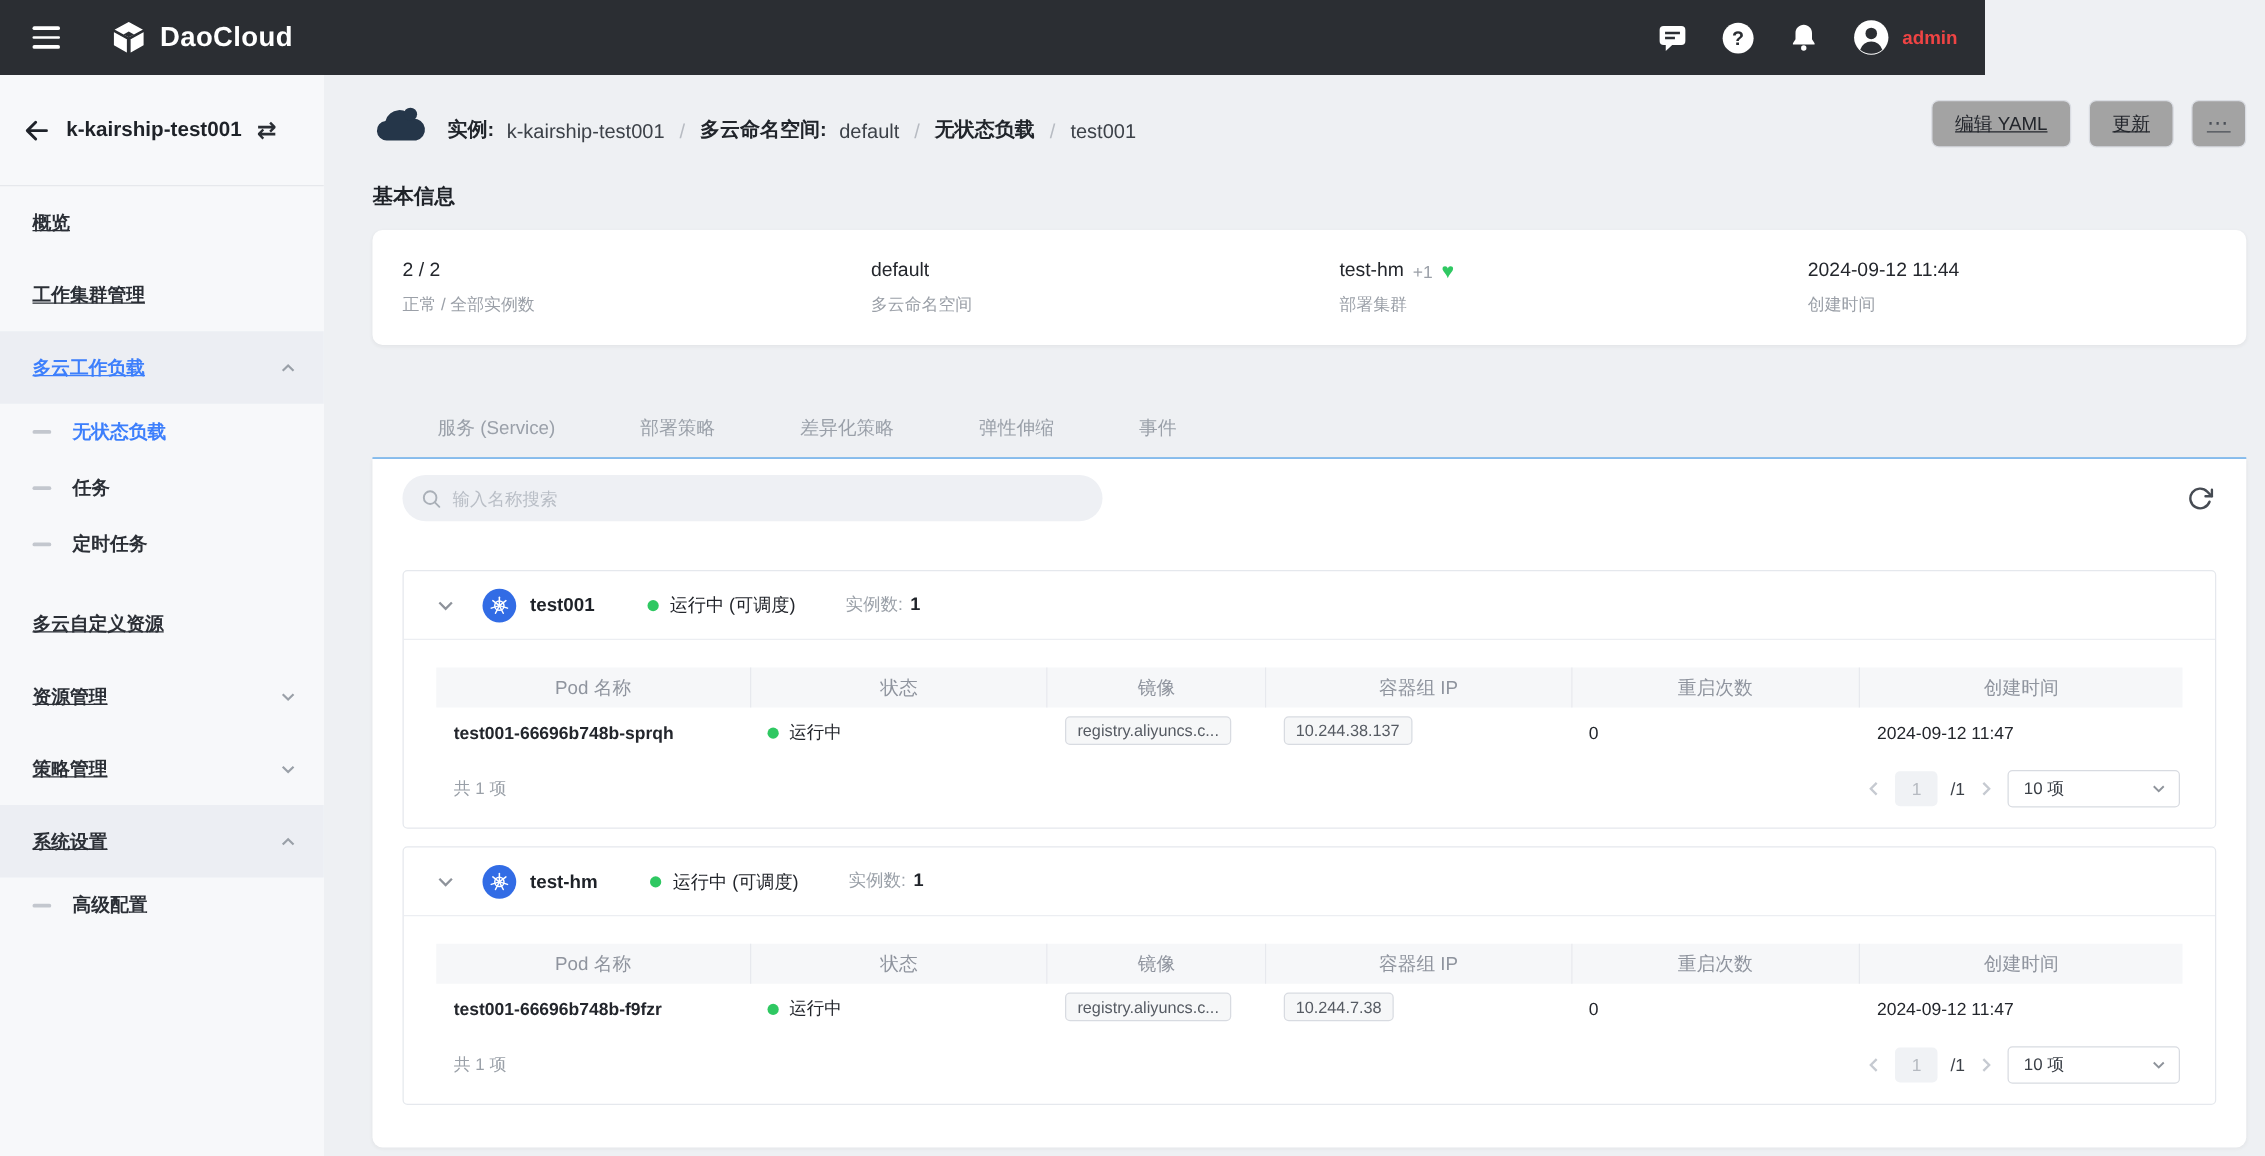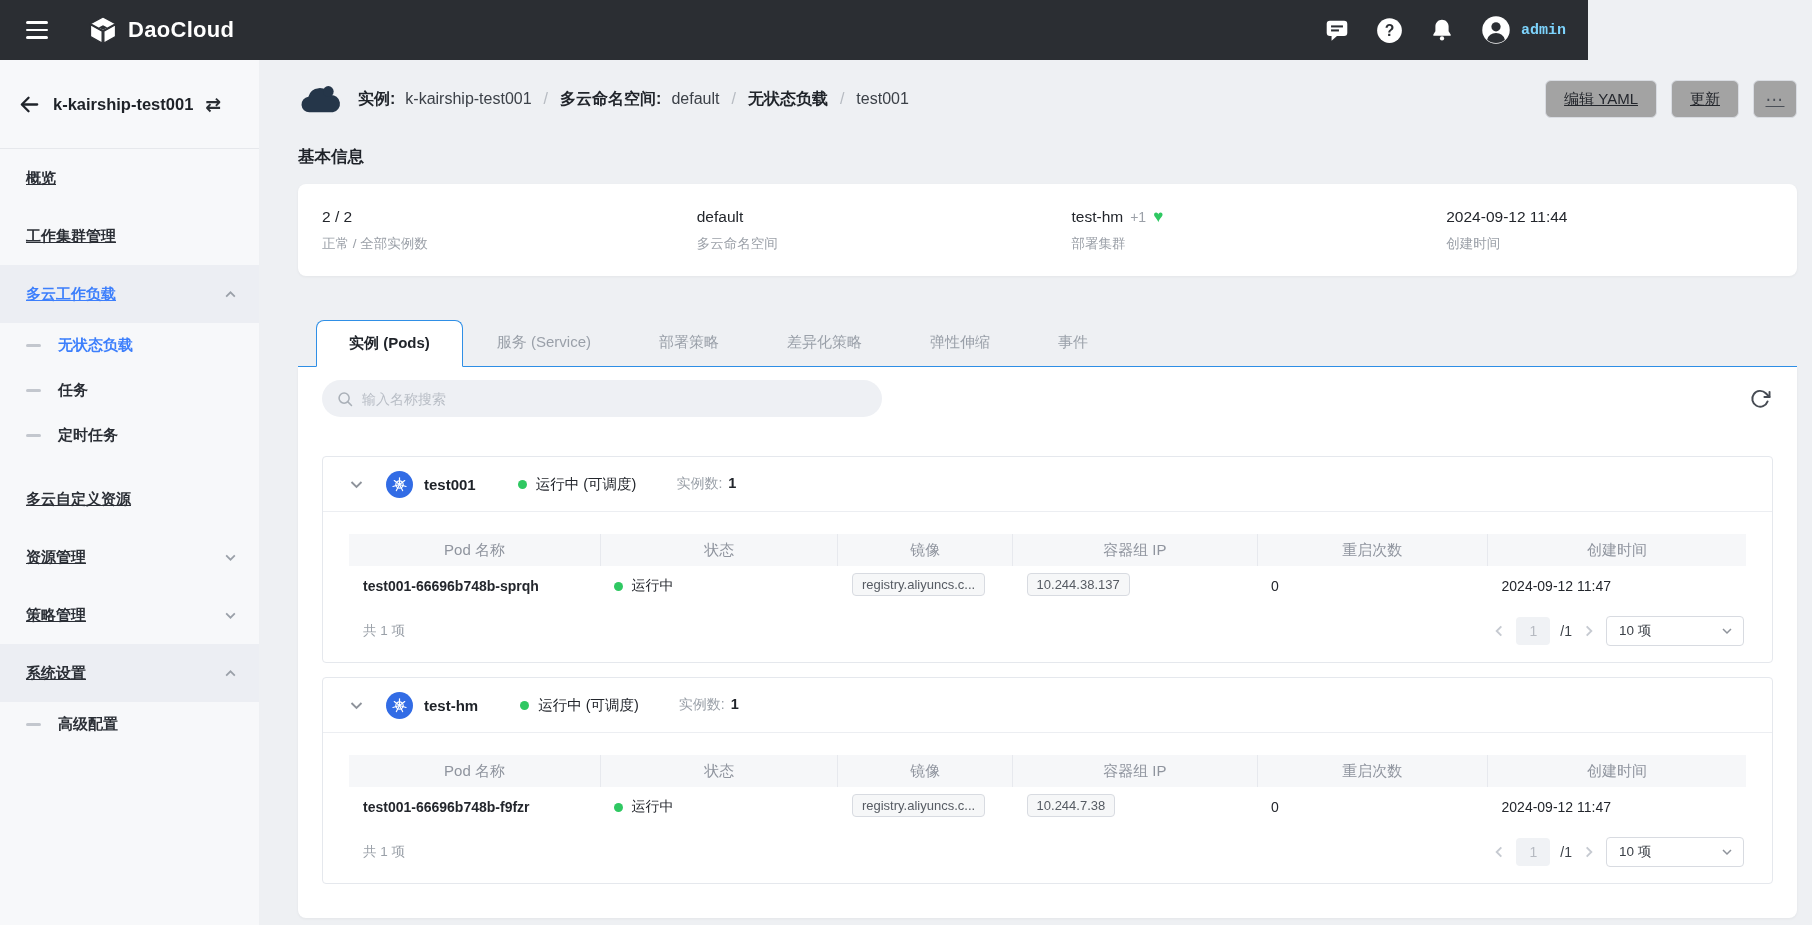--- a/index.html
+++ b/index.html
@@ -18,7 +18,7 @@
   .topbar-right { margin-left:auto; display:flex; align-items:center; gap:26px; padding-right:22px; }
   .tb-iconbtn { background:none; border:none; display:flex; align-items:center; }
   .tb-user { display:flex; align-items:center; gap:10px; background:none; border:none; }
-  .tb-username { color:#7dd3fc; font-size:15px; font-weight:600;font-family:Liberation Mono, monospace; }
+  .tb-username { color:#ef4444; font-size:15px; font-weight:600; }
 
   
   .sidebar { position:fixed; top:60px; left:0; bottom:0; width:259px; background:#f7f8fa; z-index:20; }

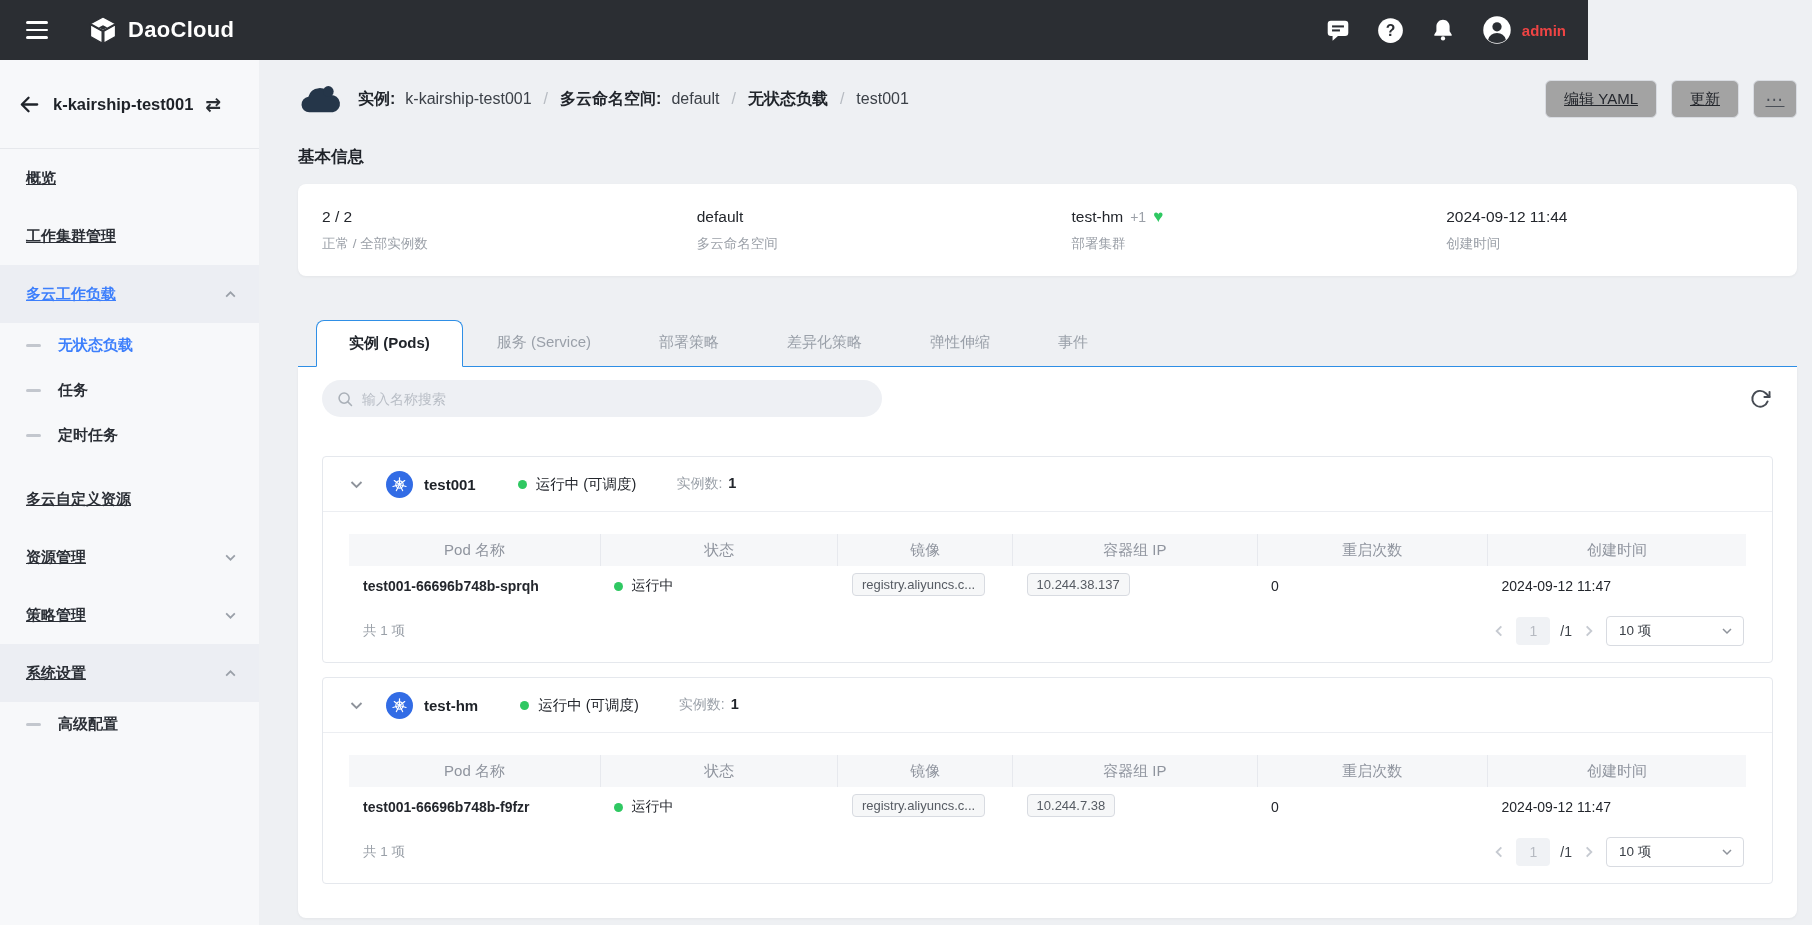--- a/index.html
+++ b/index.html
@@ -42,7 +42,7 @@
   
   .main { margin-left:259px; padding-top:60px; }
   .main-head { height:78px; display:flex; align-items:center; padding:0 15px 0 39px; }
-  .crumb { display:flex; align-items:center; gap:10px; font-size:16px; }
+  .crumb { display:flex; align-items:flex-end; gap:10px; font-size:16px; }
   .crumb .b { font-weight:bold; color:#21252b; }
   .crumb .v { color:#3c4148; }
   .crumb .sep { color:#b7bbc2; padding:0 2px; }

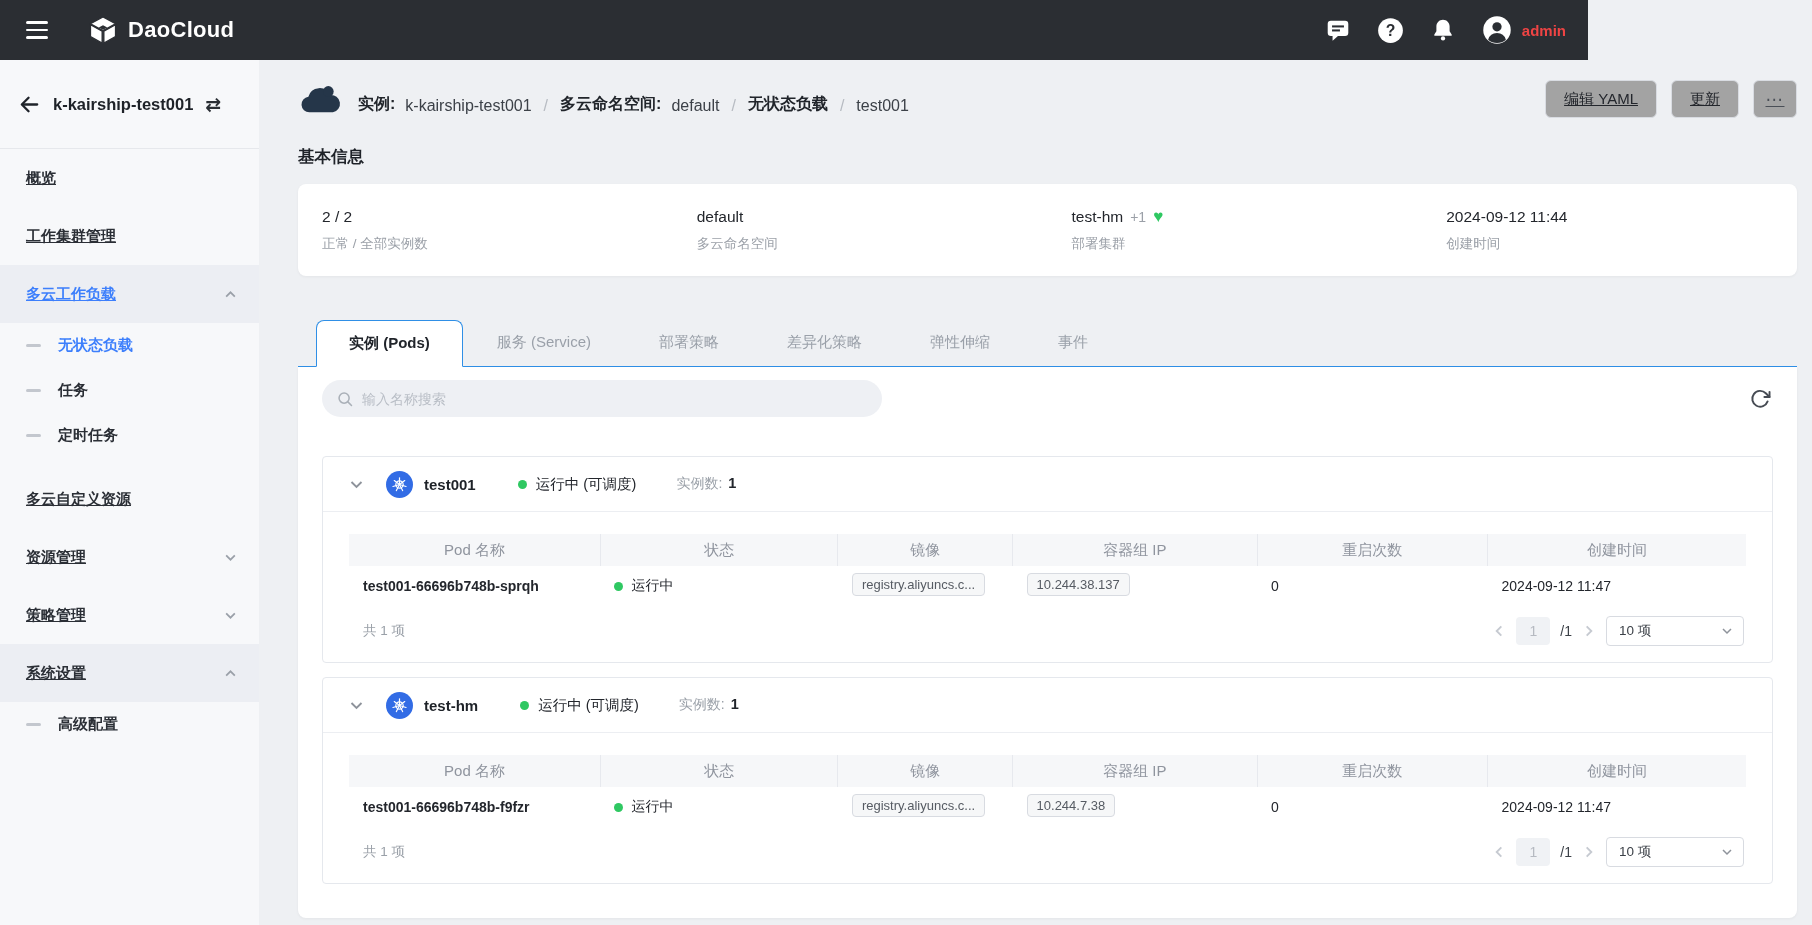--- a/index.html
+++ b/index.html
@@ -299,7 +299,6 @@
   </div>
 
   <div class="tabs">
-    <button class="tab active">实例 (Pods)</button>
     <button class="tab">服务 (Service)</button>
     <button class="tab">部署策略</button>
     <button class="tab">差异化策略</button>

